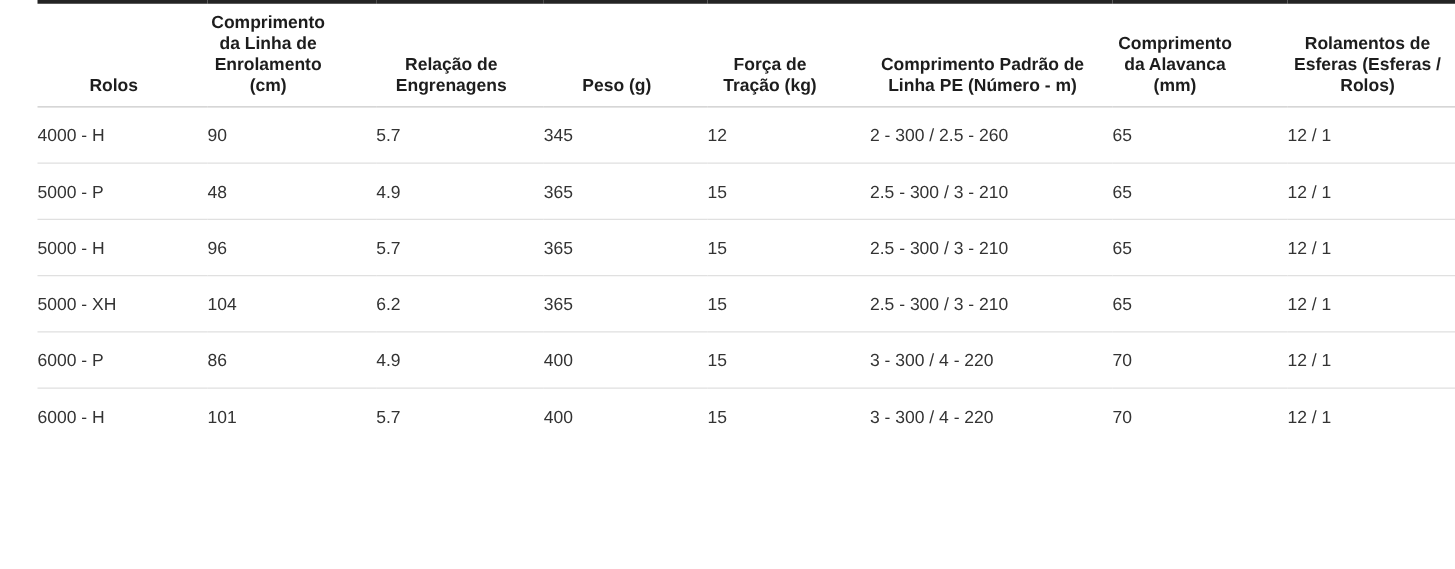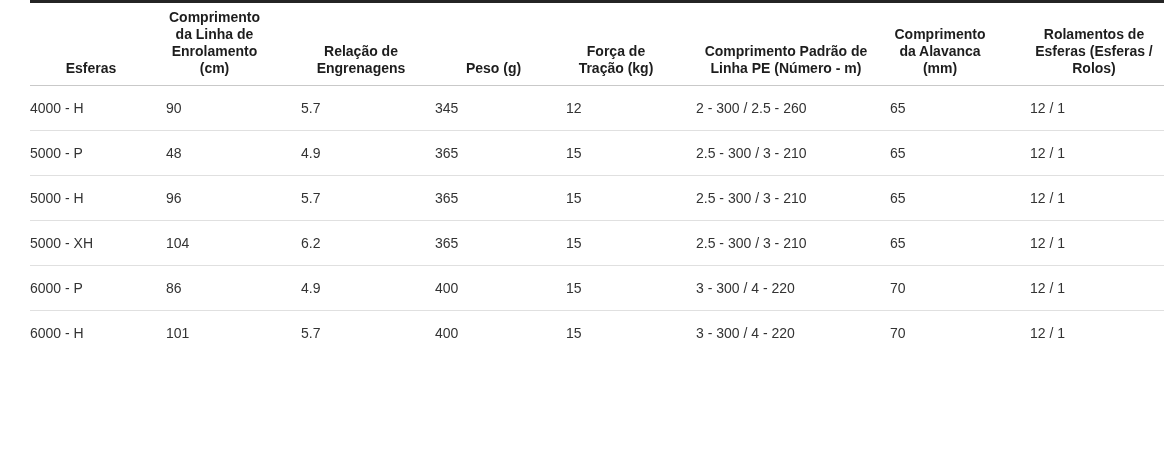--- a/index.html
+++ b/index.html
@@ -70,7 +70,7 @@
       </colgroup>
       <thead>
         <tr>
-            <th class="col1">Esferas</th>
+            <th class="col1">Rolos</th>
             <th class="col2">Comprimento da Linha de Enrolamento (cm)</th>
             <th class="col3">Relação de Engrenagens</th>
             <th class="col4">Peso (g)</th>

